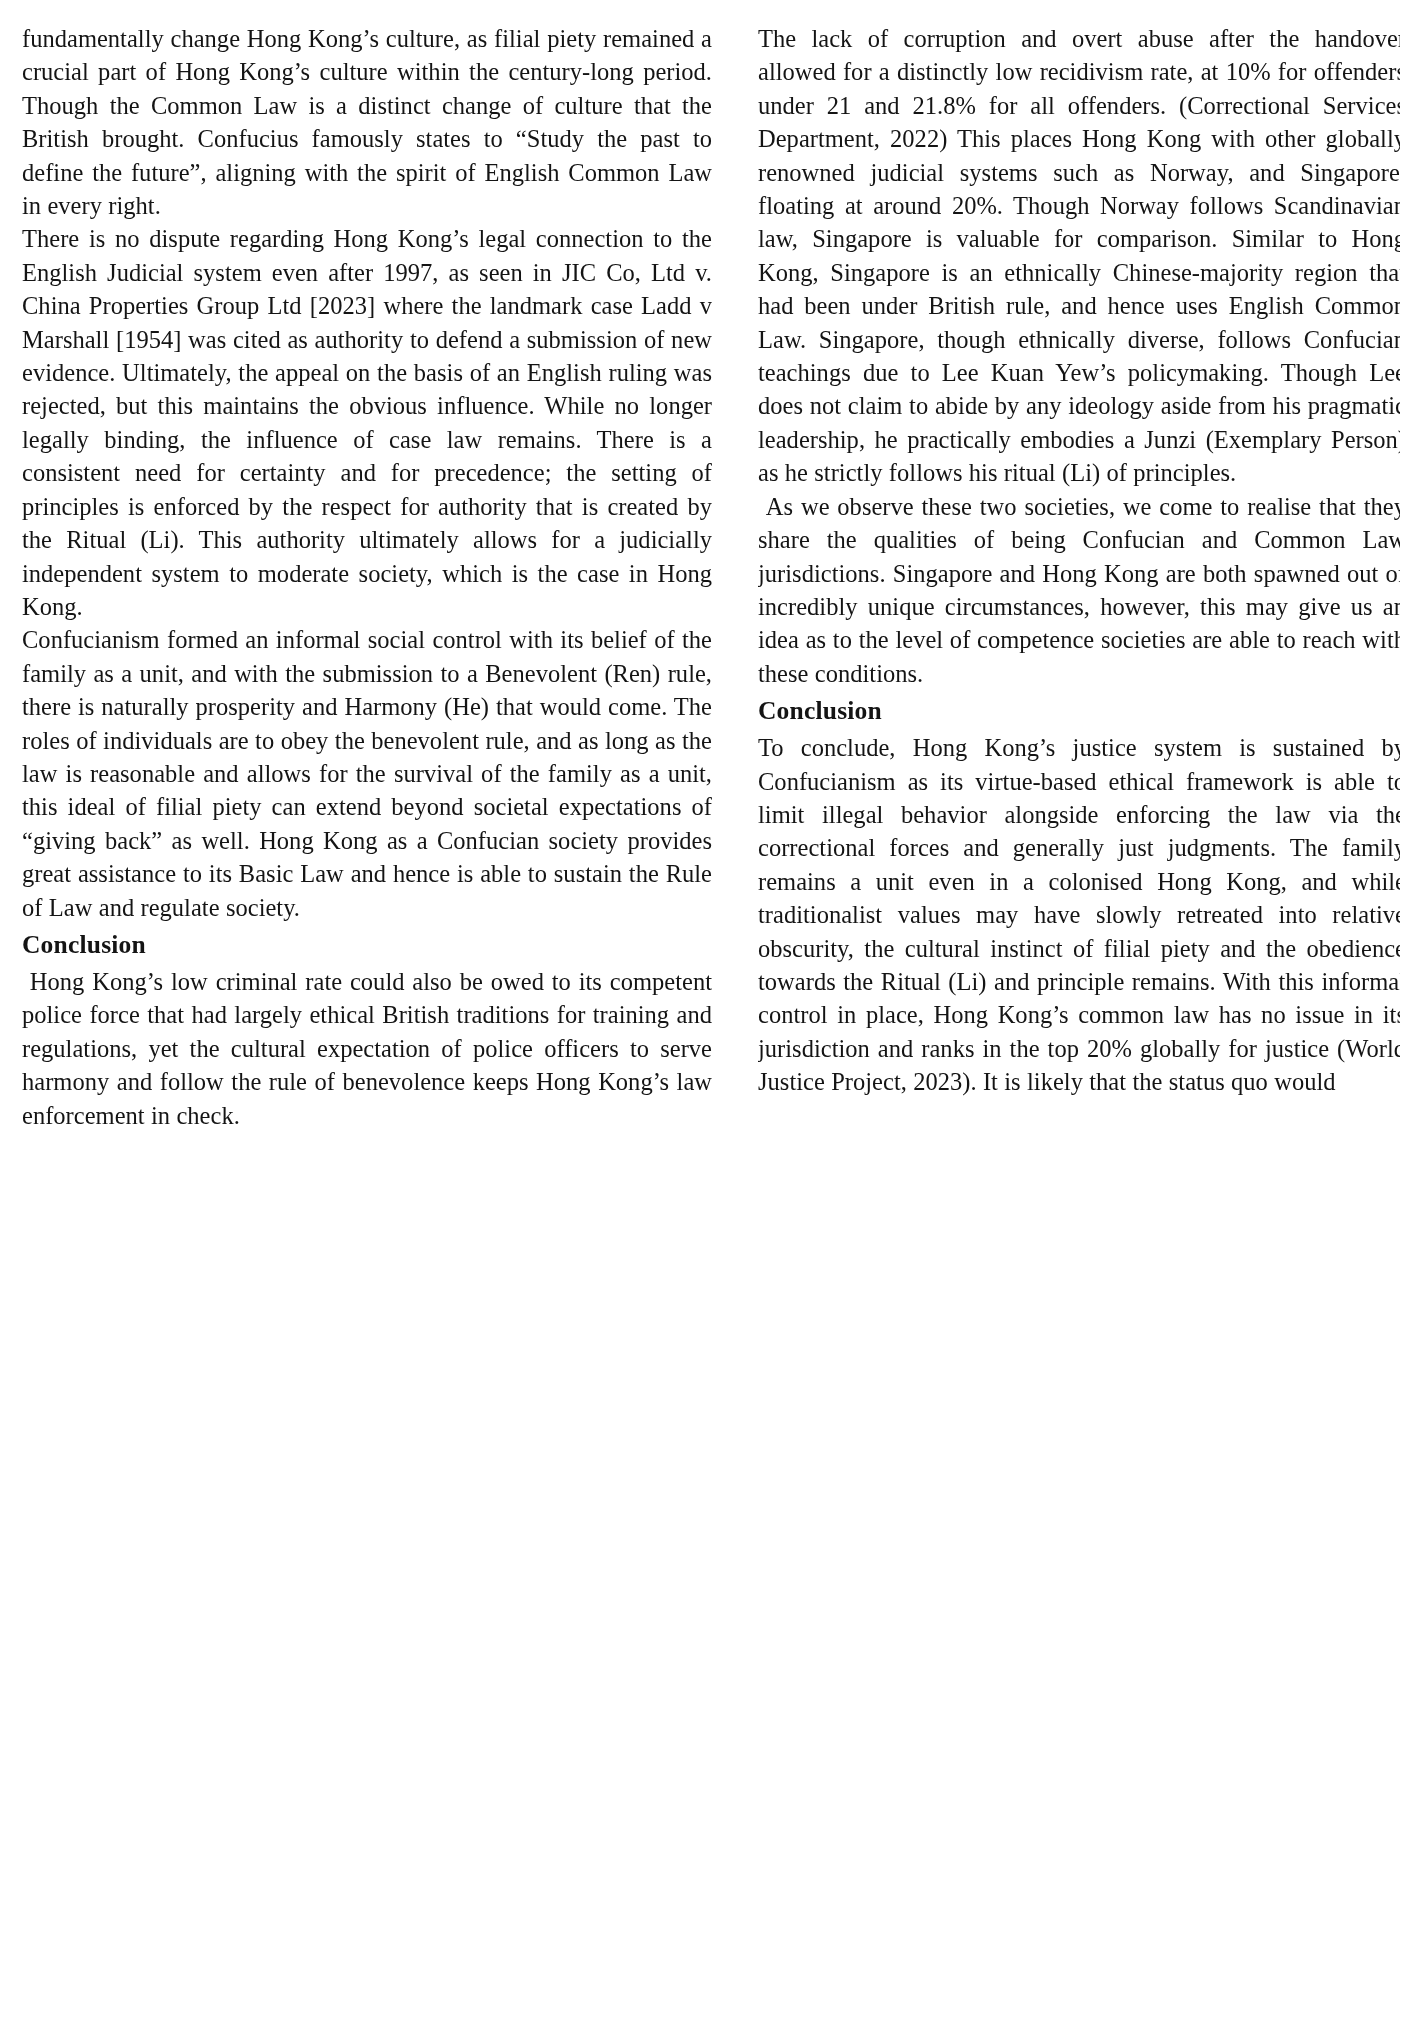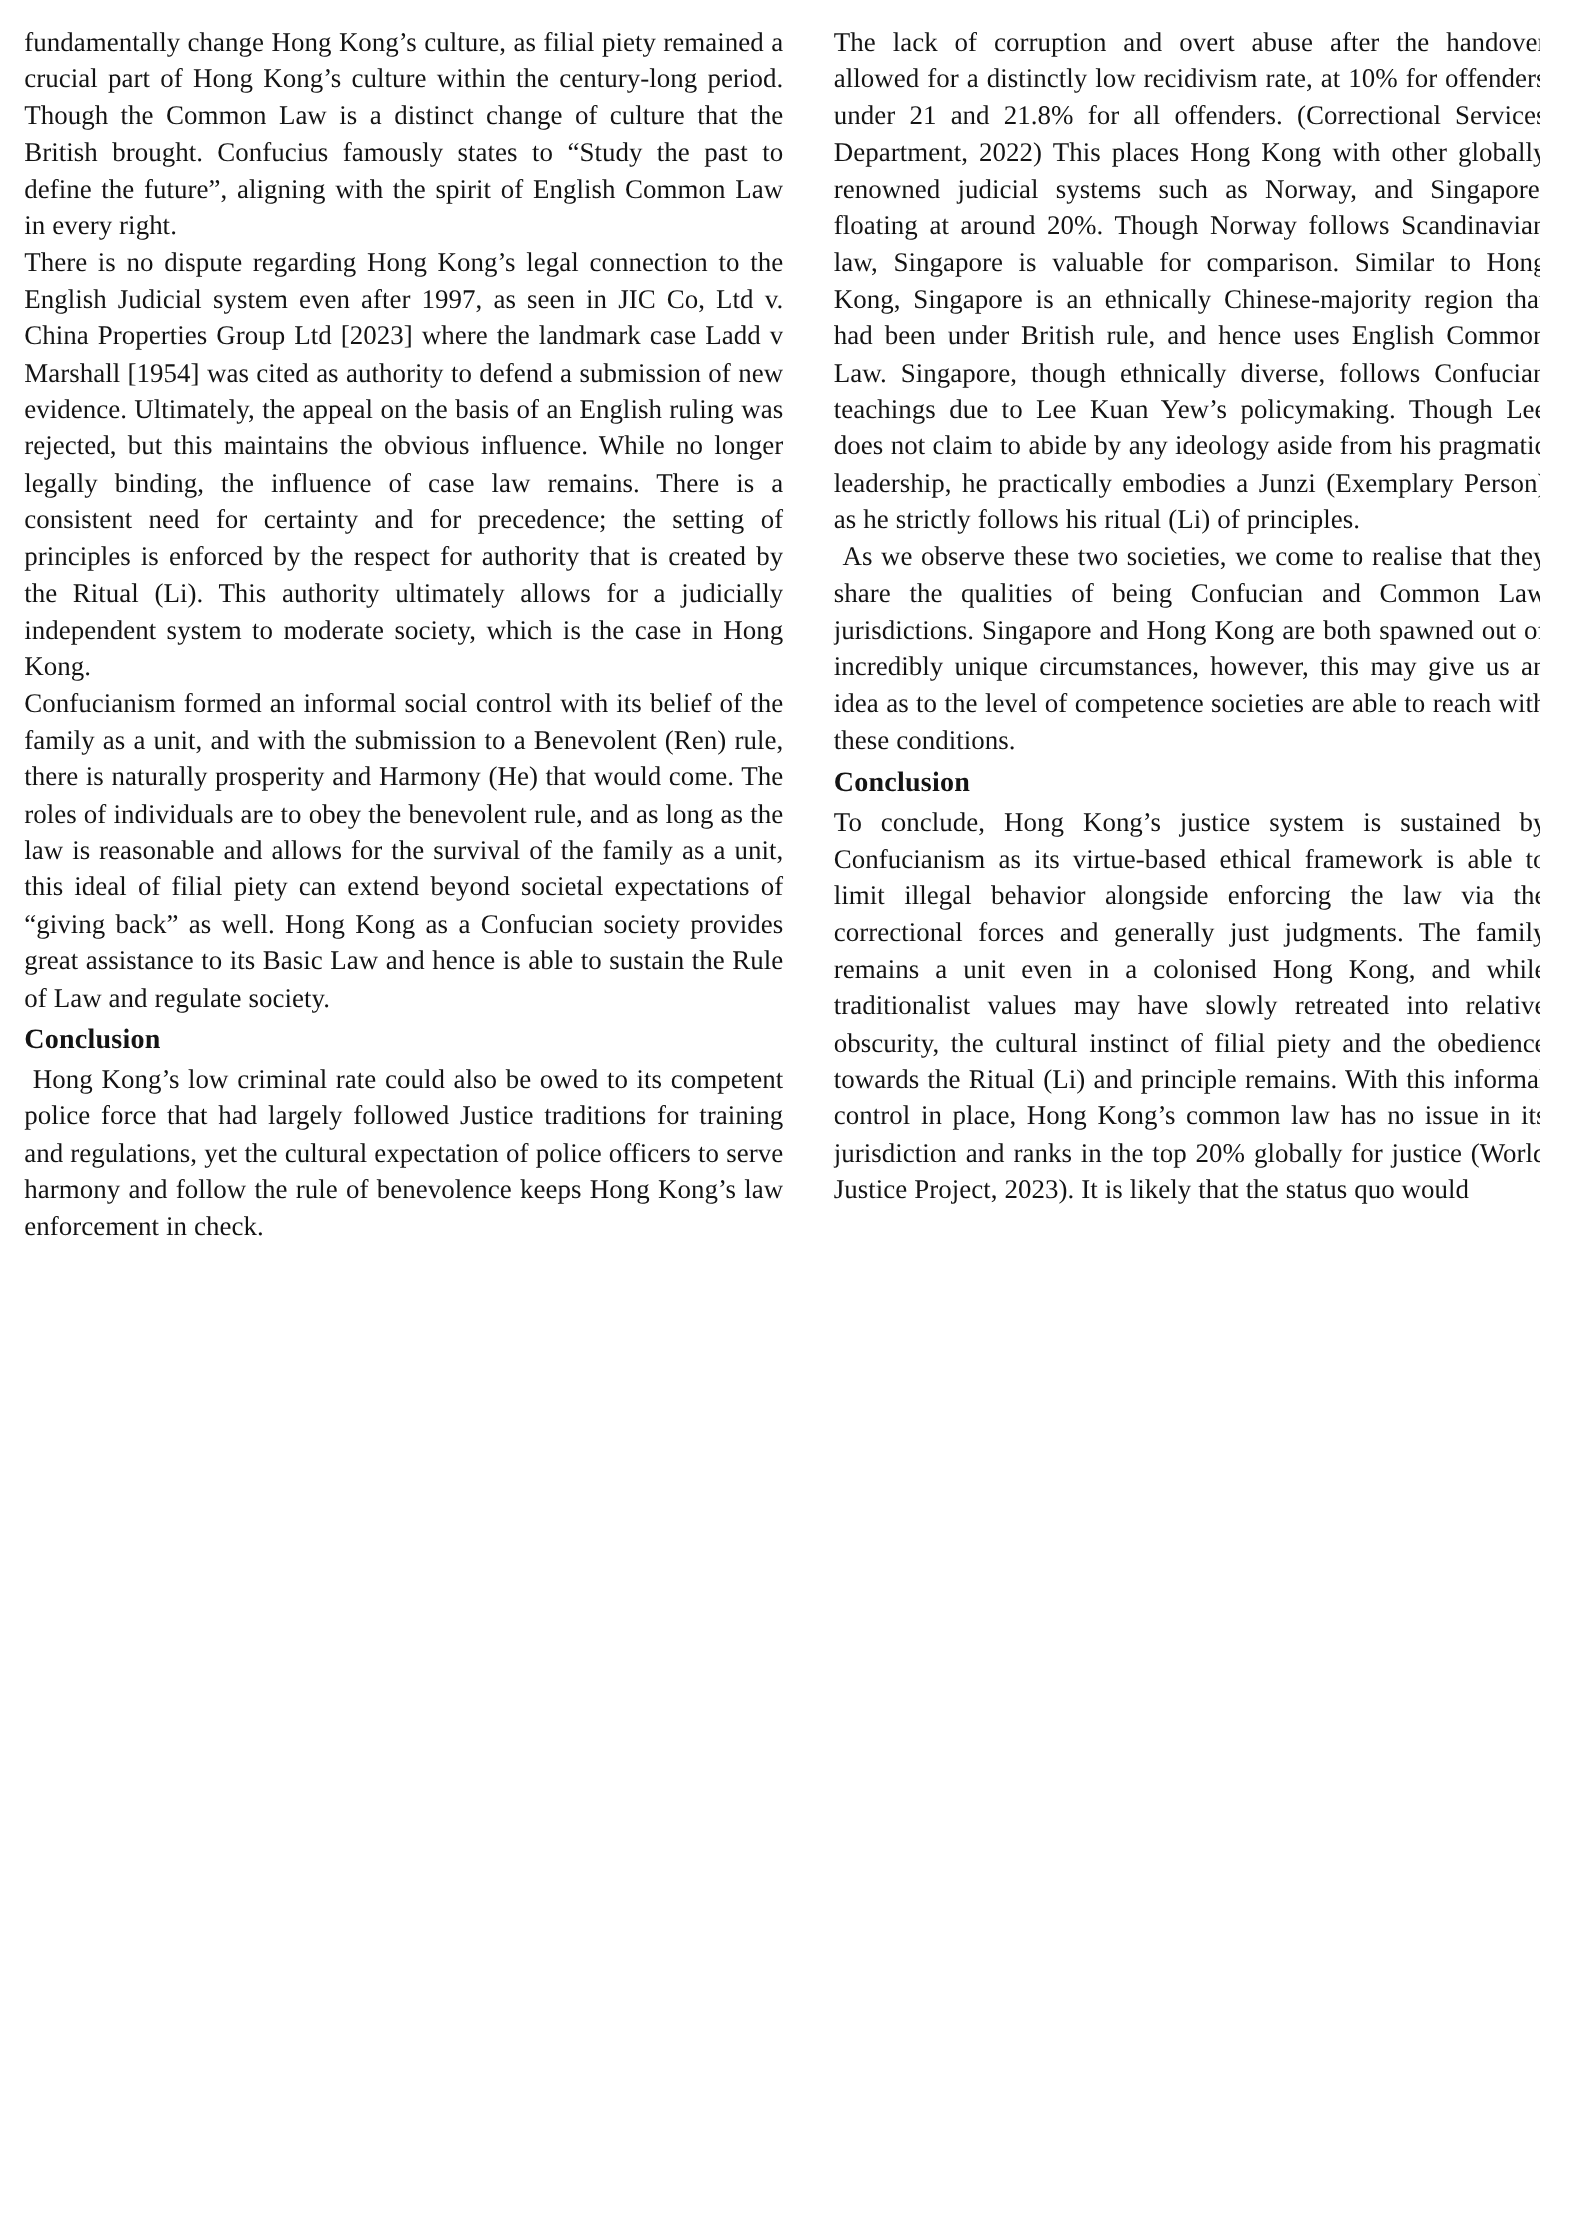--- a/index.html
+++ b/index.html
@@ -87,7 +87,7 @@
 
       <h2 class="heading">Conclusion</h2>
 
-      <p class="body lastline-left indent-sp">Hong Kong’s low criminal rate could also be owed to its competent police force that had largely followed Justice traditions for training and regulations, yet the cultural expectation of police officers to serve harmony and follow the rule of benevolence keeps Hong Kong’s law enforcement in check.</p>
+      <p class="body lastline-left indent-sp">Hong Kong’s low criminal rate could also be owed to its competent police force that had largely ethical British traditions for training and regulations, yet the cultural expectation of police officers to serve harmony and follow the rule of benevolence keeps Hong Kong’s law enforcement in check.</p>
 
     </div>
 

